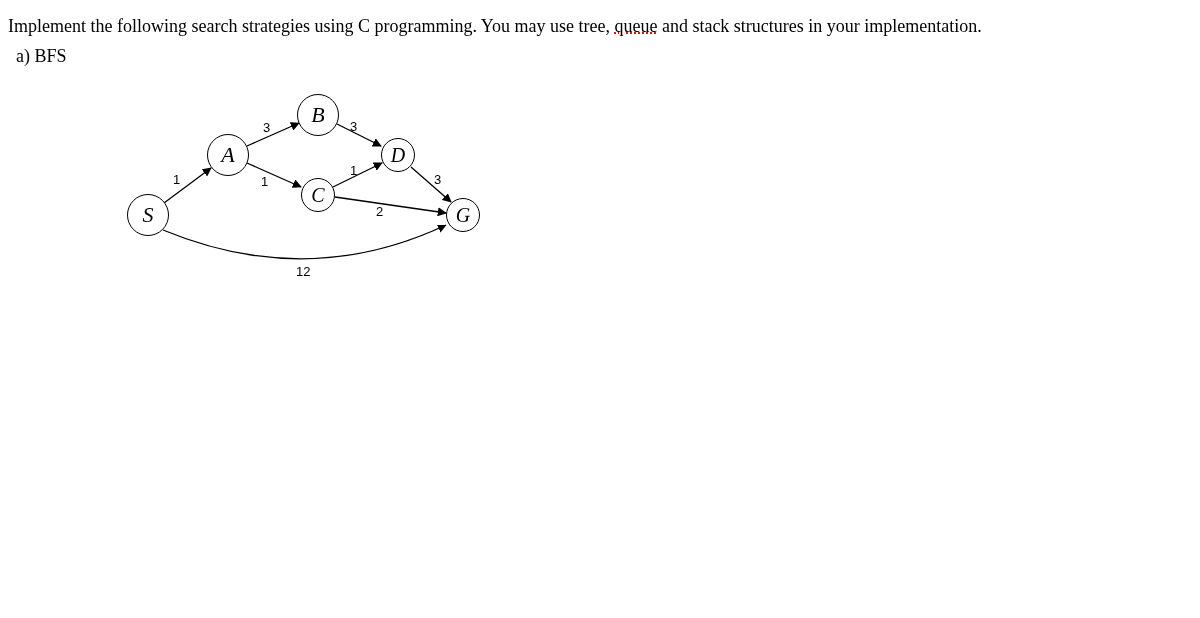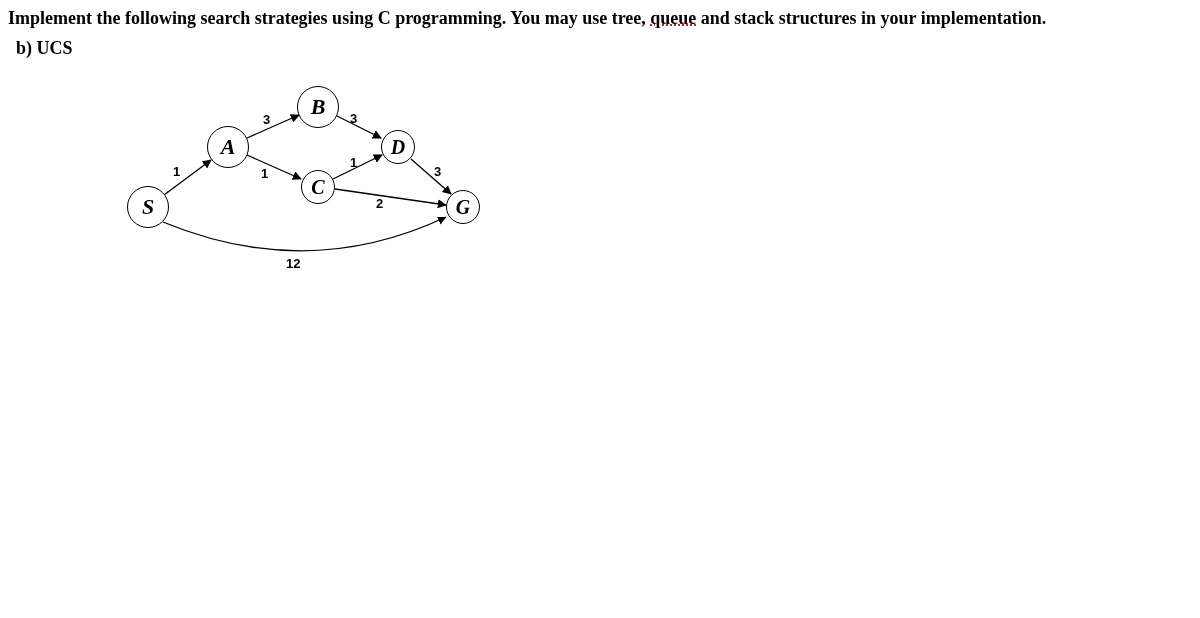--- a/index.html
+++ b/index.html
@@ -13,9 +13,8 @@
     color: #000;
   }
   .page {
-    padding: 4px 8px;
+    padding: 12px 8px;
     line-height: 1.65;
-    font-weight: bold;
   }
   .para {
     text-align: justify;

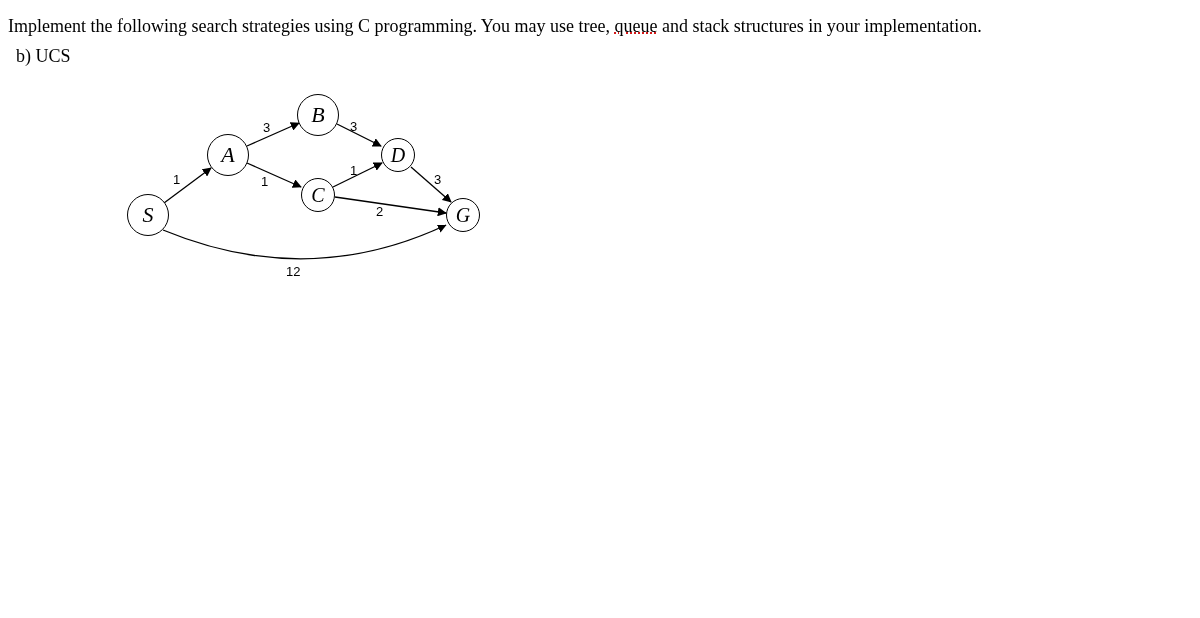--- a/index.html
+++ b/index.html
@@ -75,6 +75,7 @@
     <span>Implement the following search strategies using C programming</span><span class="underline-cursor"></span><span>. You may use tree, </span><span class="misspell">queue</span><span> and stack structures in your implementation.</span>
   </div>
 
+  <div class="indent-1">a) BFS</div>
   <div class="indent-1">b) UCS</div>
 
 

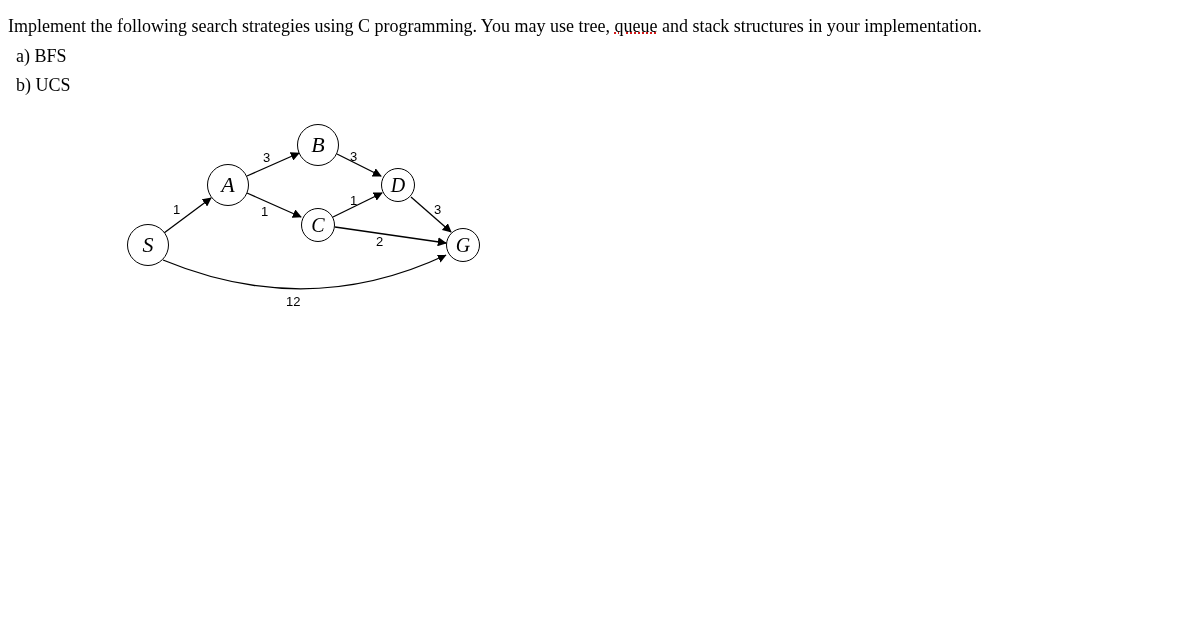--- a/index.html
+++ b/index.html
@@ -76,7 +76,6 @@
   </div>
 
   <div class="indent-1">a) BFS</div>
-  <div class="indent-1">b) UCS</div>
 
 
   <div class="graph-wrap">

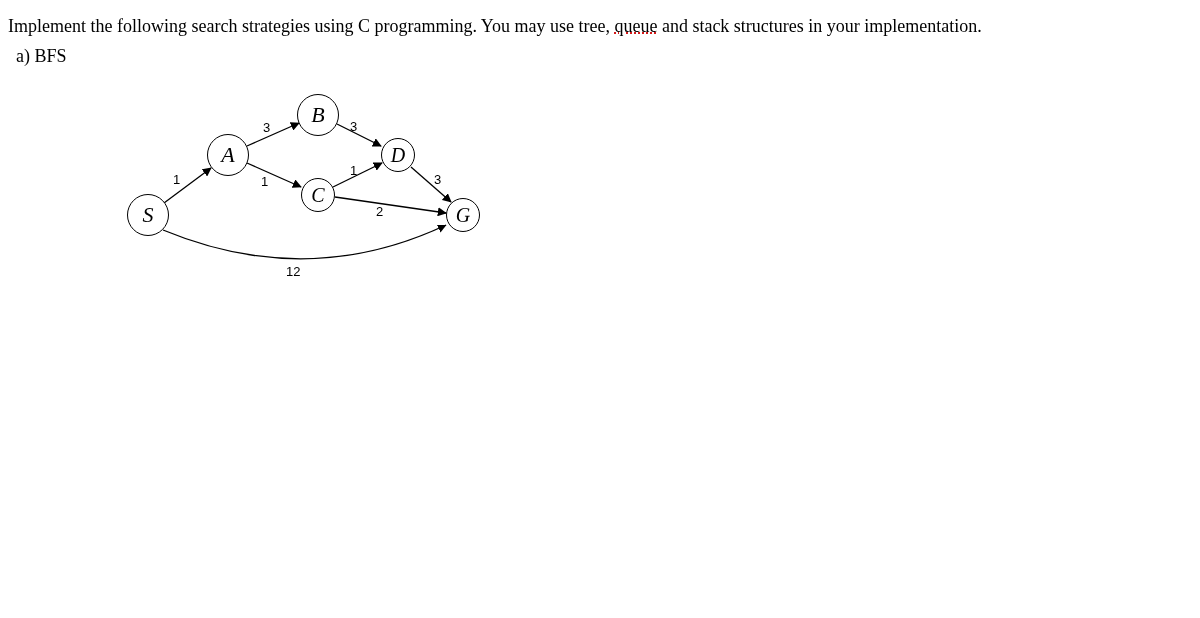--- a/index.html
+++ b/index.html
@@ -117,7 +117,7 @@
     <div class="wlabel" style="left:232px; top:75px;">1</div>
     <div class="wlabel" style="left:258px; top:116px;">2</div>
     <div class="wlabel" style="left:316px; top:84px;">3</div>
-    <div class="wlabel" style="left:168px; top:176px;">12</div>
+    <div class="wlabel" style="left:178px; top:176px;">12</div>
   </div>
 
 </div>

